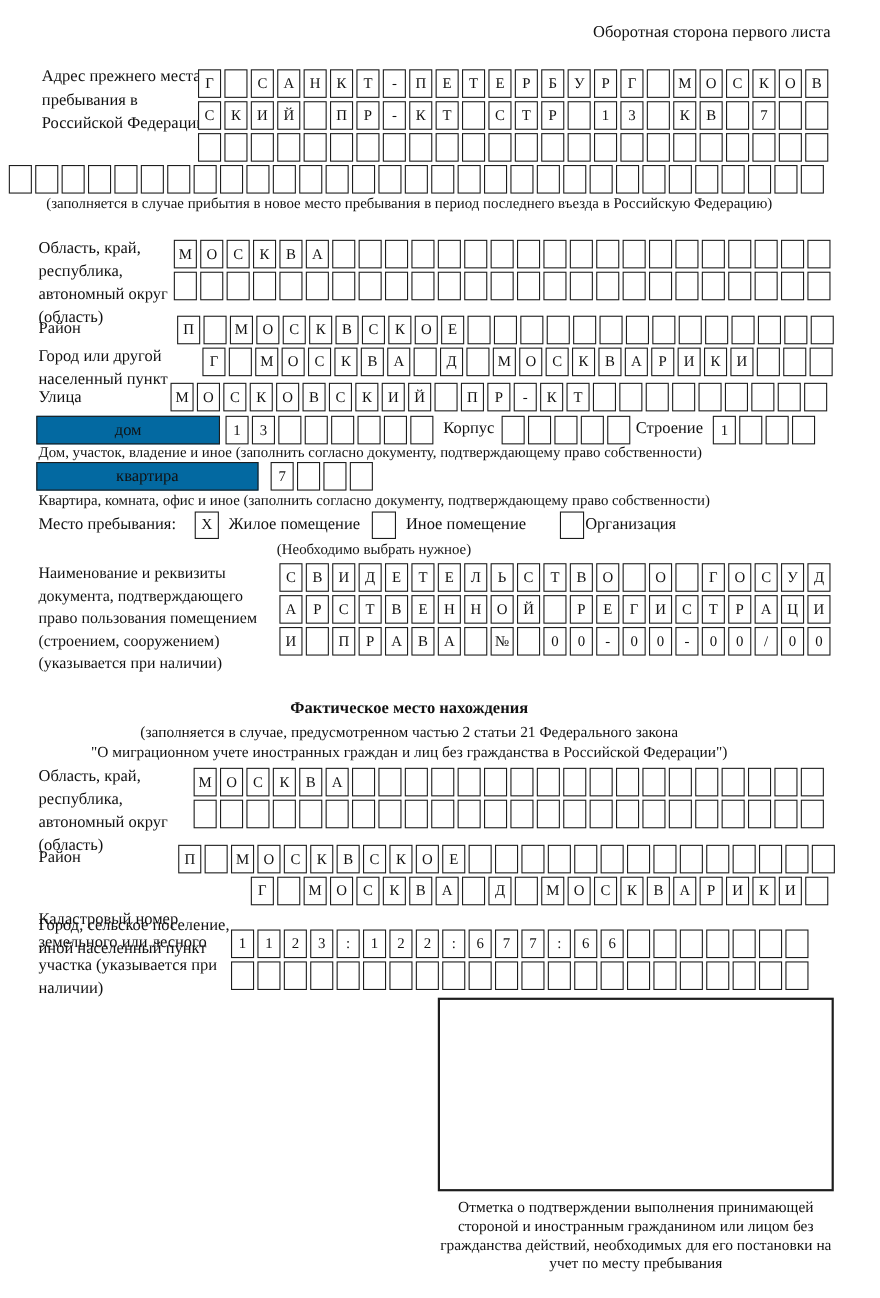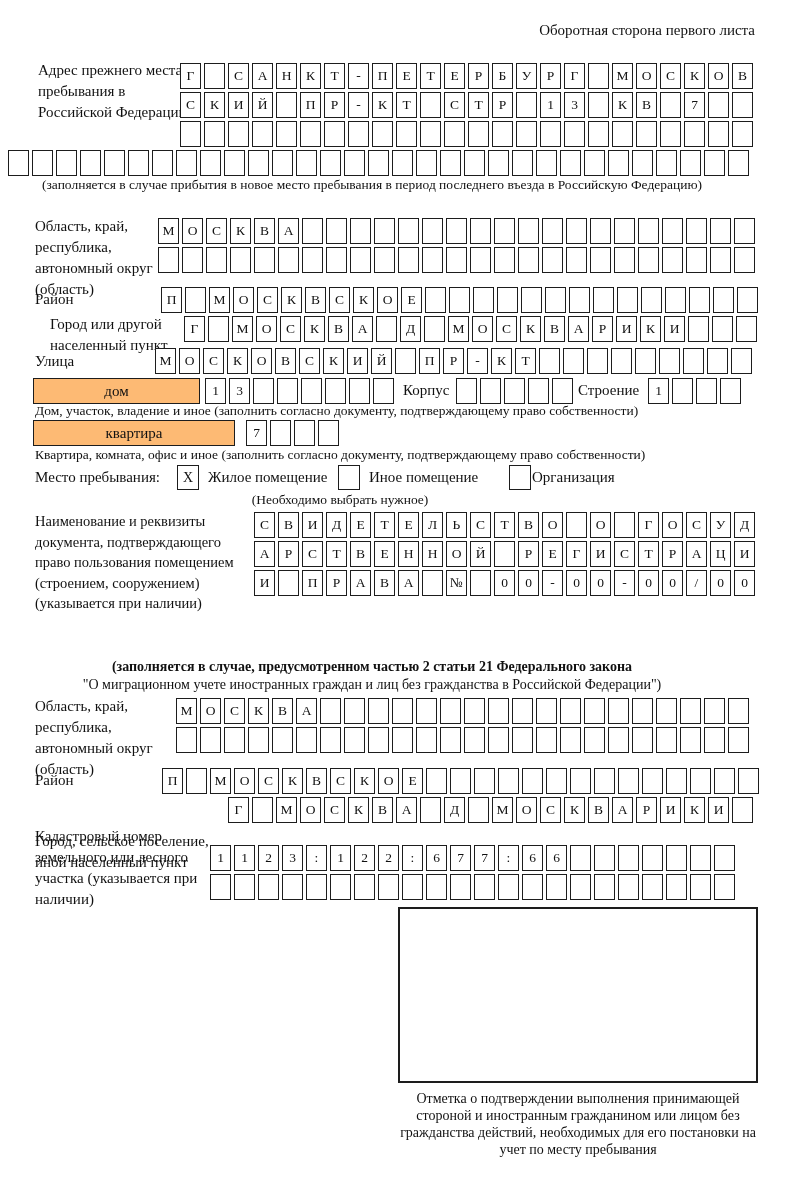--- a/index.html
+++ b/index.html
@@ -237,7 +237,7 @@
       <span class="cell"></span>
     </div>
 
-  <div class="abs lbl" style="left:35px;top:314px;width:150px;margin-left:15px;">Город или другой населенный пункт</div>
+  <div class="abs lbl" style="left:35px;top:314px;width:150px;">Город или другой населенный пункт</div>
   <div class="abs cellrow" style="left:184px;top:316px;">
       <span class="cell">Г</span>
       <span class="cell"></span>

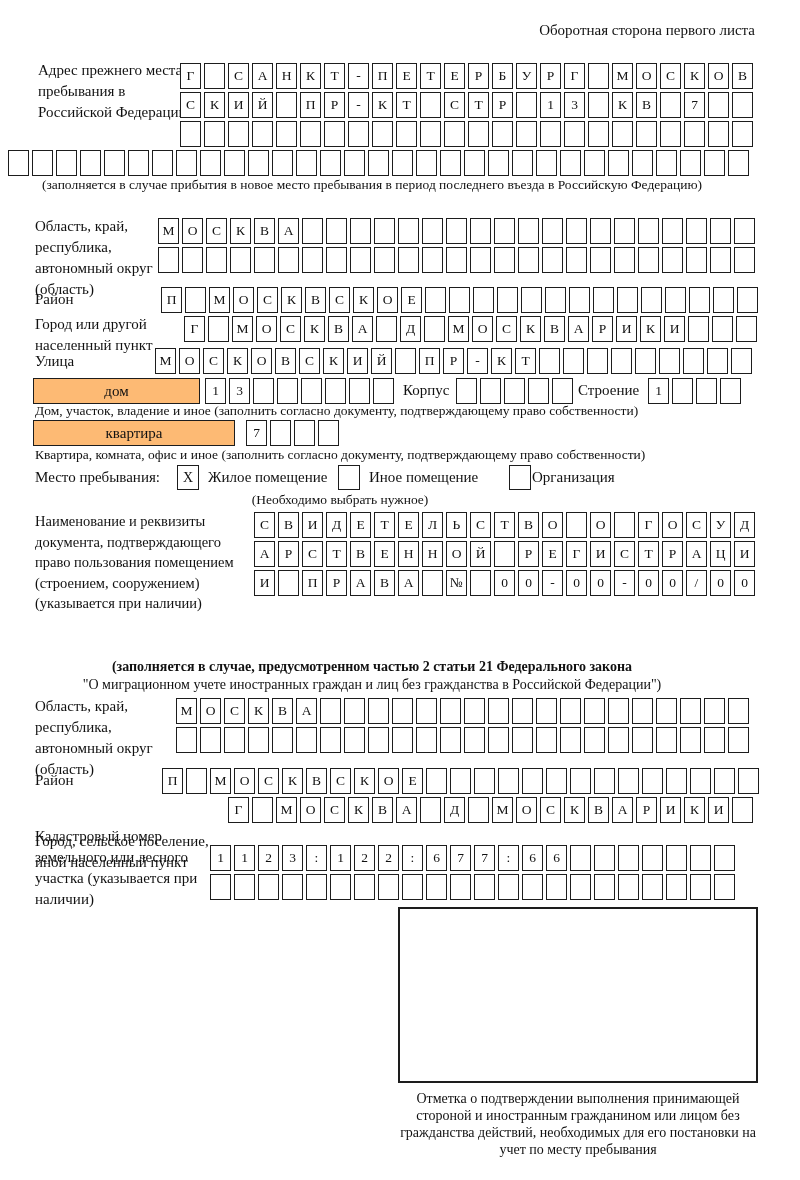--- a/index.html
+++ b/index.html
@@ -21,7 +21,7 @@
   }
   .widebox{
     box-sizing:border-box;border:1.8px solid #1d1d1d;height:26px;
-    display:flex;align-items:center;justify-content:center;font-size:15px;background:#fdba74;
+    display:flex;align-items:center;justify-content:center;font-size:15px;background:#0369a1;
   }
   .chkbox{
     box-sizing:border-box;width:22px;height:25px;border:1.8px solid #1d1d1d;

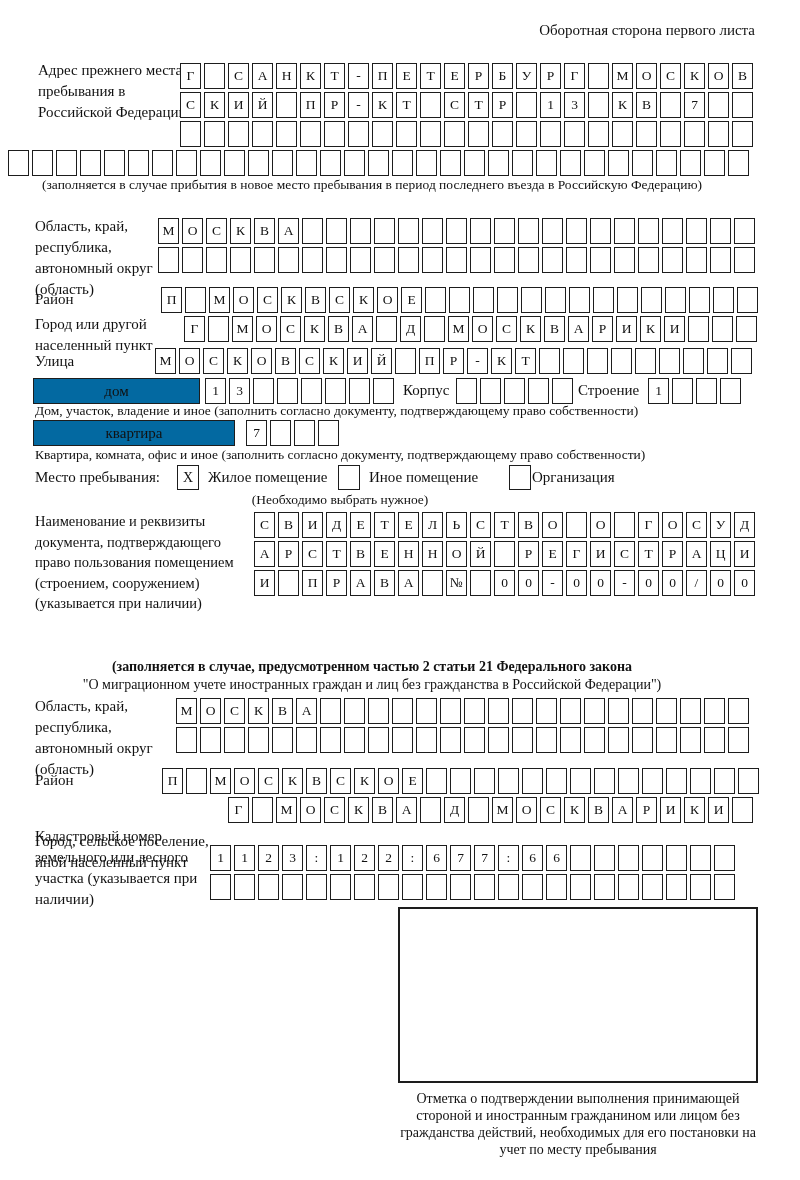--- a/index.html
+++ b/index.html
@@ -411,6 +411,7 @@
       <span class="cell">0</span>
     </div>
 
+  <div class="abs center bold" style="top:636px;font-size:15px;">Фактическое место нахождения</div>
   <div class="abs center" style="top:659px;font-size:14px;font-weight:bold;">(заполняется в случае, предусмотренном частью 2 статьи 21 Федерального закона</div>
   <div class="abs center" style="top:677px;font-size:14px;">"О миграционном учете иностранных граждан и лиц без гражданства в Российской Федерации")</div>
 

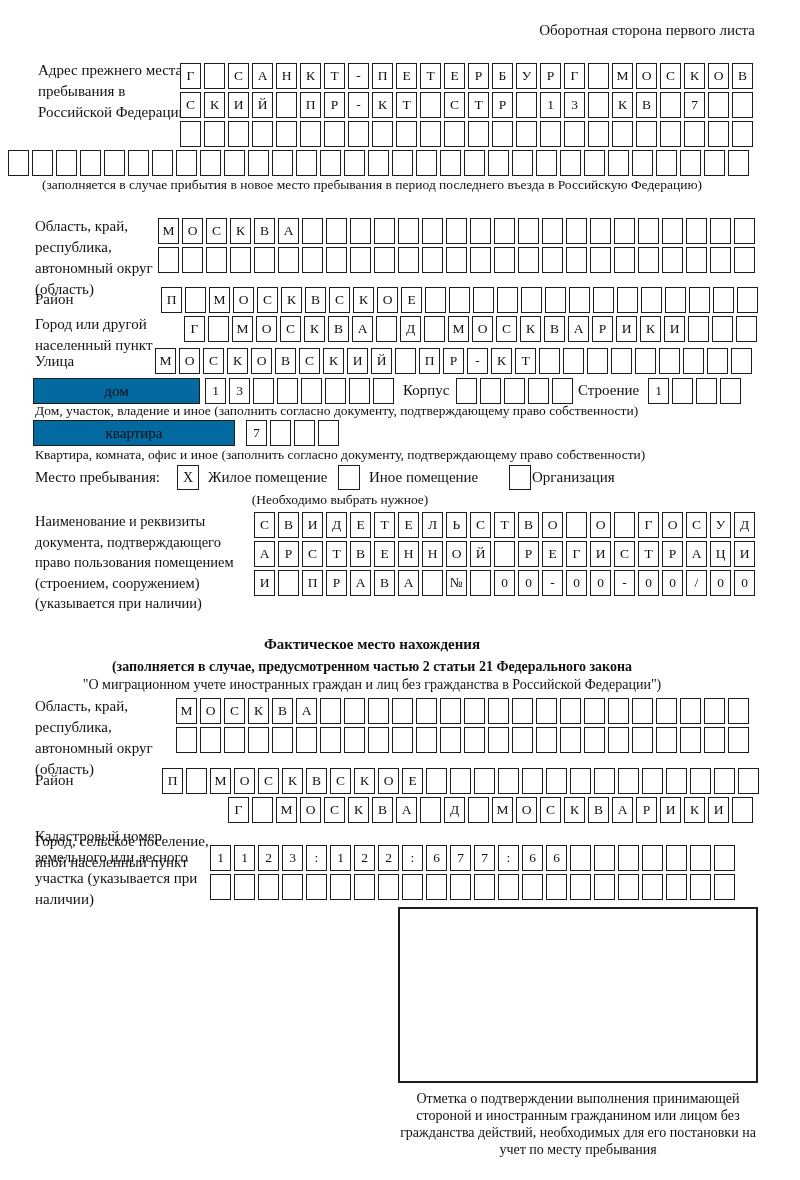--- a/index.html
+++ b/index.html
@@ -412,7 +412,7 @@
     </div>
 
   <div class="abs center bold" style="top:636px;font-size:15px;">Фактическое место нахождения</div>
-  <div class="abs center" style="top:659px;font-size:14px;font-weight:bold;">(заполняется в случае, предусмотренном частью 2 статьи 21 Федерального закона</div>
+  <div class="abs center" style="top:659px;font-size:14px;">(заполняется в случае, предусмотренном частью 2 статьи 21 Федерального закона</div>
   <div class="abs center" style="top:677px;font-size:14px;">"О миграционном учете иностранных граждан и лиц без гражданства в Российской Федерации")</div>
 
   <div class="abs lbl" style="left:35px;top:696px;width:140px;">Область, край, республика, автономный округ (область)</div>

